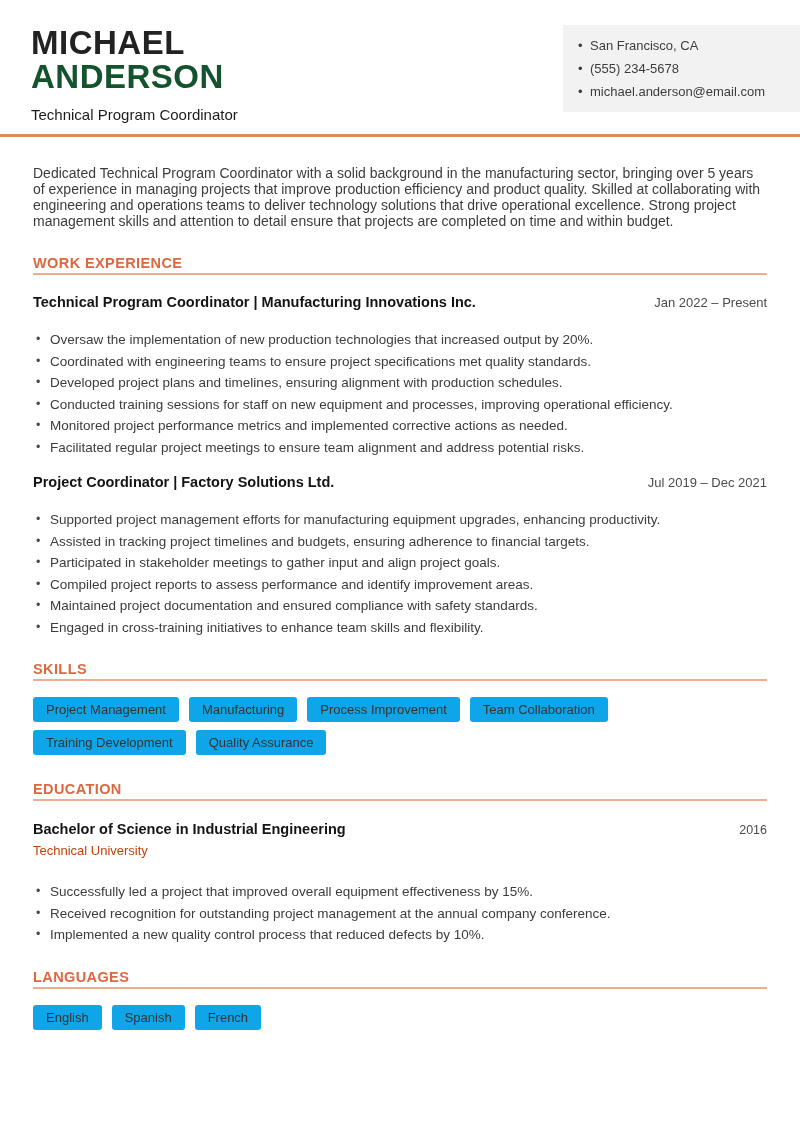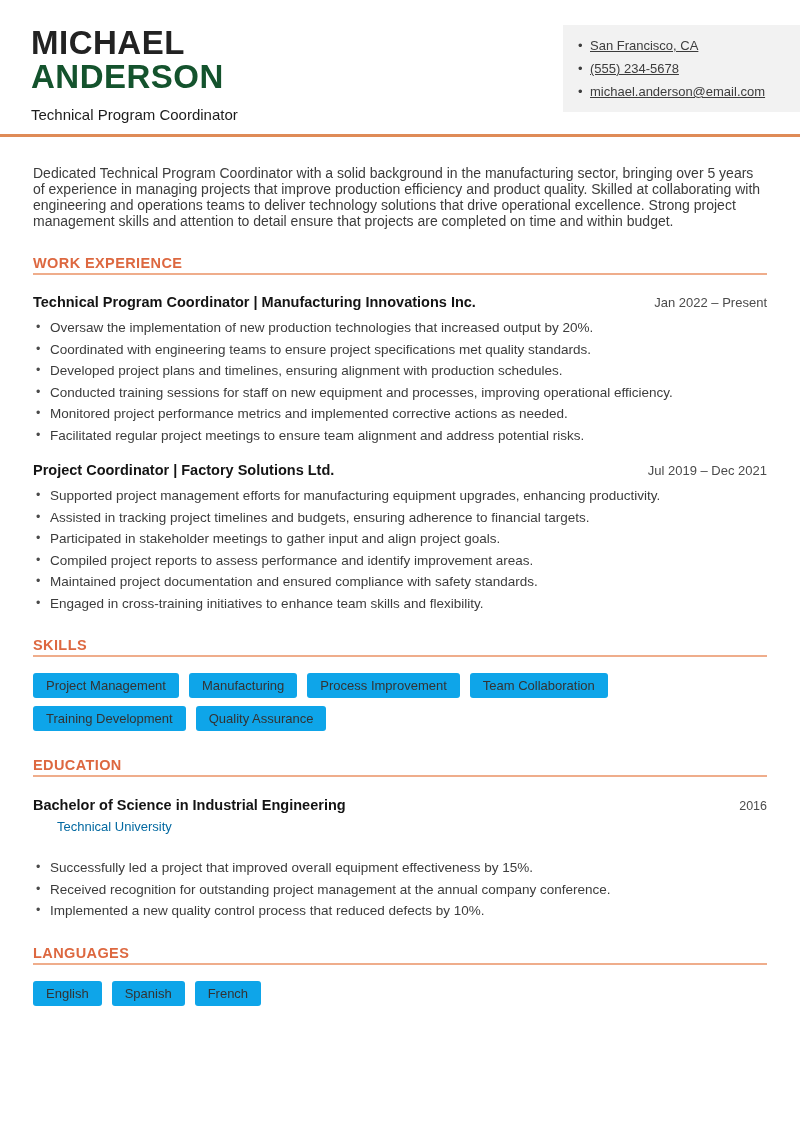--- a/index.html
+++ b/index.html
@@ -26,7 +26,7 @@
     position:absolute; top:25px; right:0; width:237px;
     background:#F2F2F2; padding:13px 14px 13px 14px;
   }
-  .contact-list { list-style:none;text-decoration:underline; }
+  .contact-list { list-style:none; }
   .contact-list li {
     position:relative; padding-left:13px;
     font-size:13px; color:#3d3d3d; line-height:15px; margin-bottom:8px;

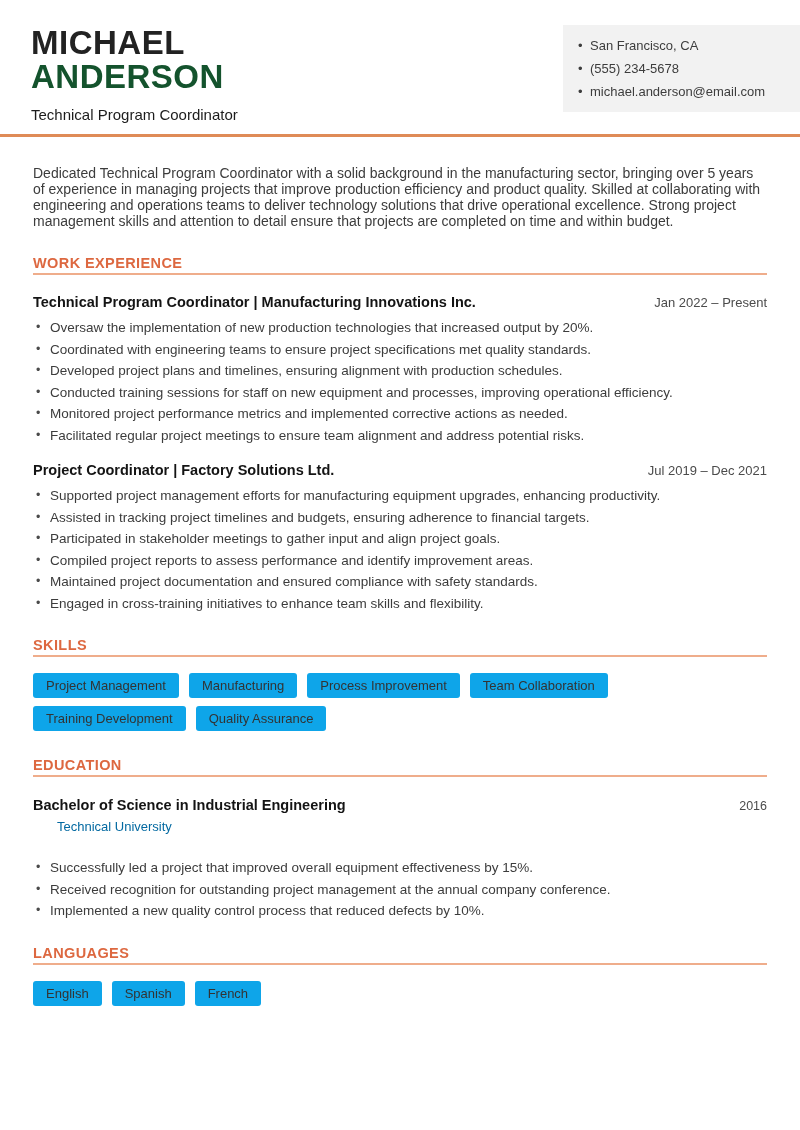--- a/index.html
+++ b/index.html
@@ -54,7 +54,7 @@
   .job-title { font-size:14.5px; font-weight:bold; color:#141414; }
   .job-dates { font-size:13px; color:#4b4b4b; white-space:nowrap; }
 
-  ul.bullets { list-style:none; margin-top:10px; }
+  ul.bullets { list-style:none; margin-top:22px; }
   ul.bullets li {
     position:relative; padding-left:17px; margin-bottom:6px;
     font-size:13.5px; line-height:15.5px; color:#3c3c3c;

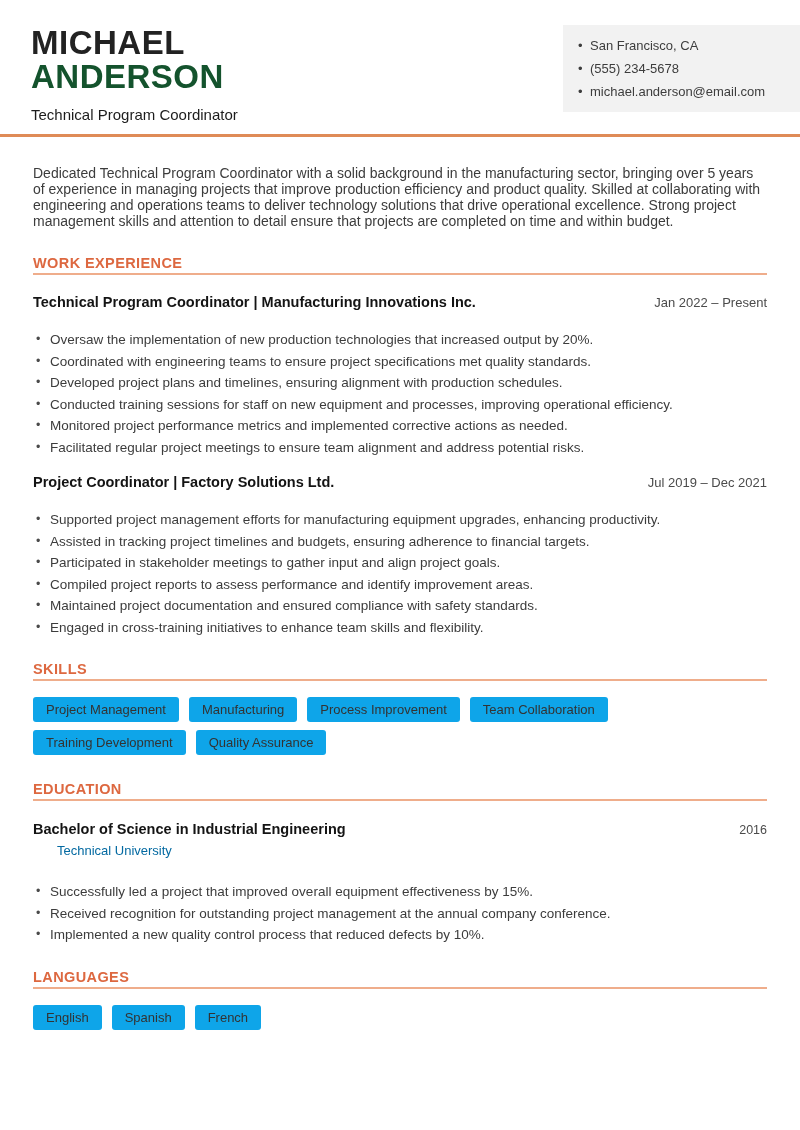--- a/index.html
+++ b/index.html
@@ -75,7 +75,7 @@
   .edu-head { display:flex; justify-content:space-between; align-items:baseline; }
   .edu-degree { font-size:14.5px; font-weight:bold; color:#141414; }
   .edu-year { font-size:12.5px; color:#4b4b4b; }
-  .edu-school { margin-top:6px; font-size:13px; color:#0369a1;margin-left:24px; }
+  .edu-school { margin-top:6px; font-size:13px; color:#c2410c; }
 
   .section.achievements ul.bullets { margin-top:15px; }
 </style>

